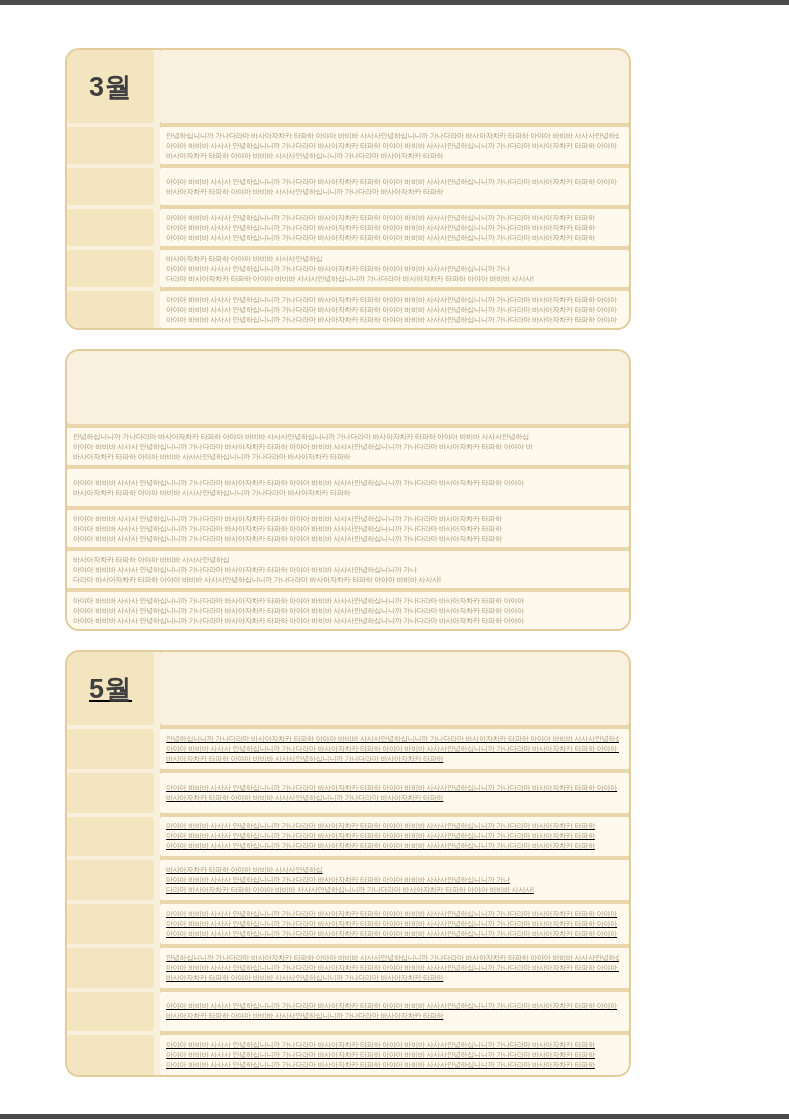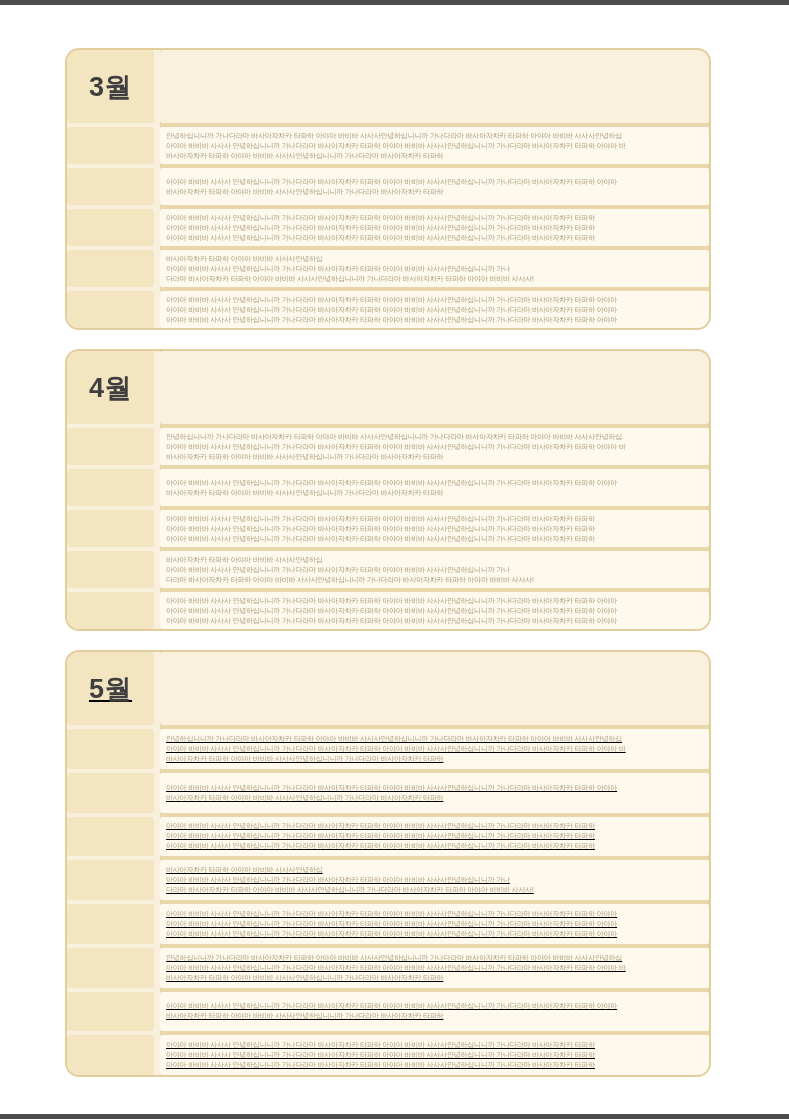--- a/index.html
+++ b/index.html
@@ -29,7 +29,7 @@
     position: absolute;
     top: 48px;
     left: 65px;
-    width: 646px;
+    width: 566px;
     display: flex;
     flex-direction: column;
     gap: 19px;

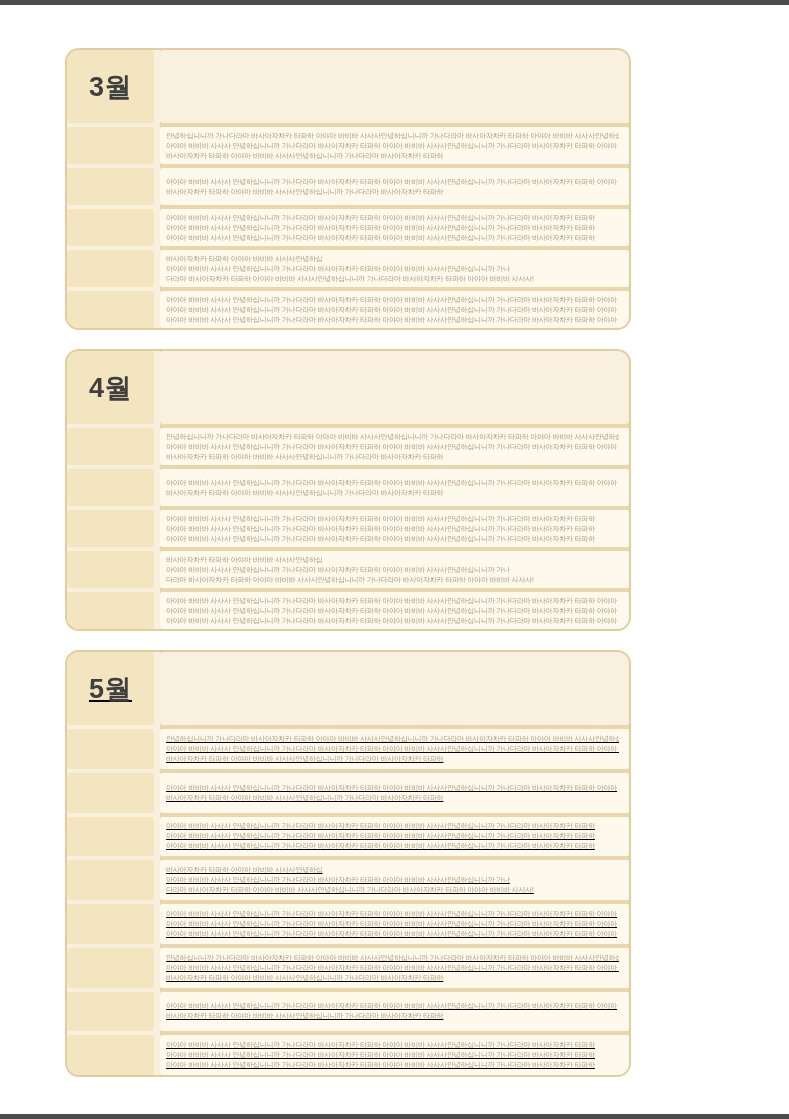--- a/index.html
+++ b/index.html
@@ -154,16 +154,6 @@
         </div>
   </div>
       <div class="card h-small">
-    <div class="col-left">
-      <div class="cell-month">
-        <span class="month-label">4월</span>
-      </div>
-    <div class="cell-rowlabel"></div>
-          <div class="cell-rowlabel"></div>
-          <div class="cell-rowlabel"></div>
-          <div class="cell-rowlabel"></div>
-          <div class="cell-rowlabel"></div>
-        </div>
     <div class="col-right">
       <div class="cell-head"></div>
     <div class="cell-content">

